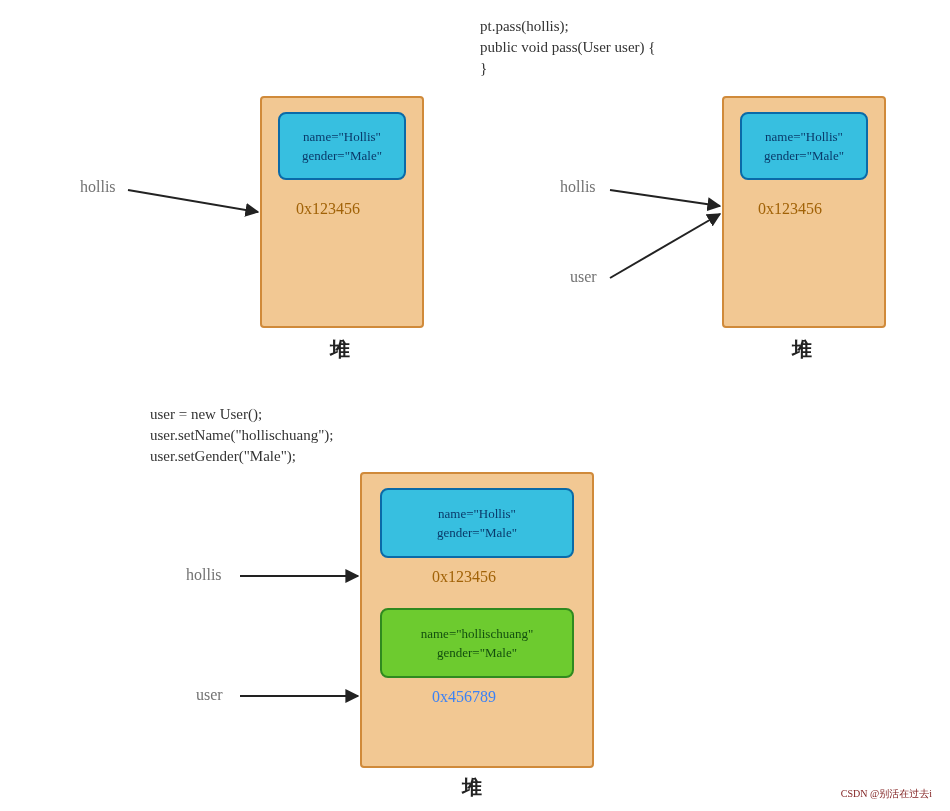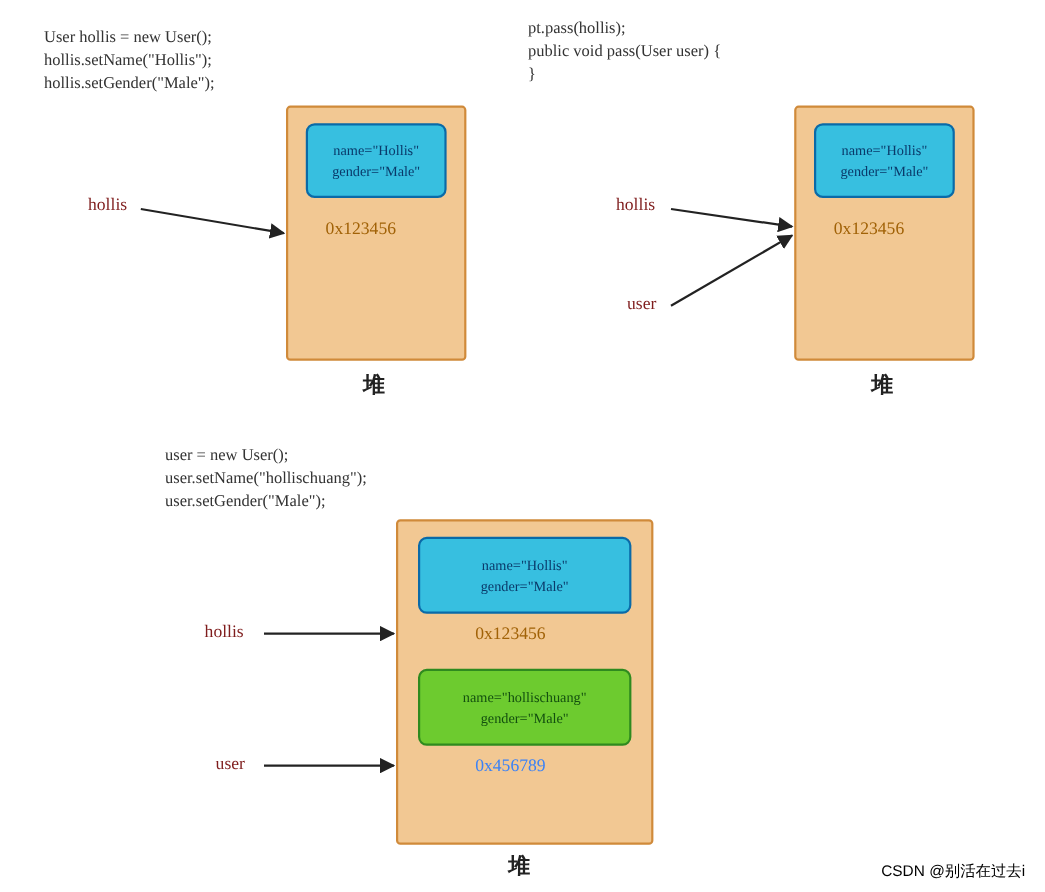--- a/index.html
+++ b/index.html
@@ -24,9 +24,6 @@
 
 <div class="stage">
 
-  <div class="code" style="left:40px;top:24px">User hollis = new User();
-hollis.setName("Hollis");
-hollis.setGender("Male");</div>
 
   <div class="heap-box" style="left:260px;top:96px;width:160px;height:228px"></div>
   <div class="obj-box obj-blue" style="left:278px;top:112px;width:124px;height:64px">name="Hollis"

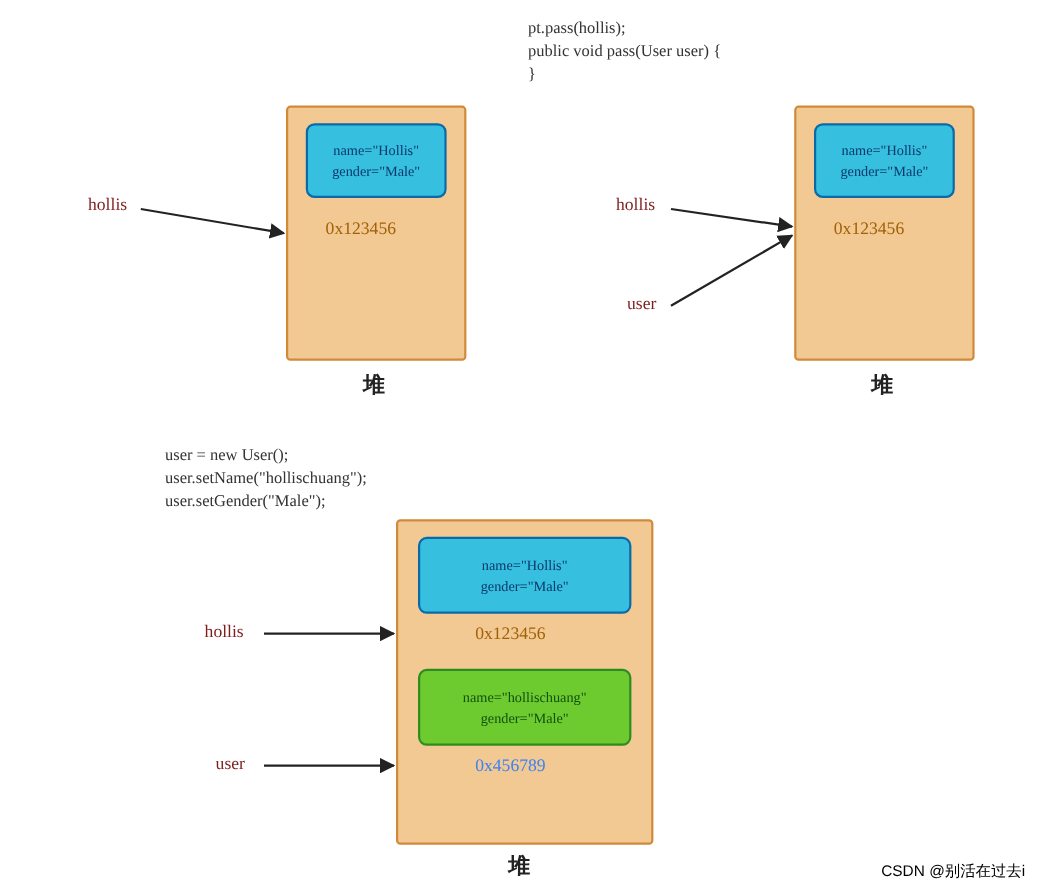--- a/index.html
+++ b/index.html
@@ -5,7 +5,7 @@
   html,body{margin:0;padding:0;background:#fff;font-family:"Comic Sans MS","Segoe Script","Bradley Hand",cursive;font-size:14px;color:#333}
   .stage{position:relative;width:950px;height:811px}
   .code{position:absolute;white-space:pre;line-height:1.4;font-size:15px}
-  .ref-label{position:absolute;color:#7f1d1d;font-size:16px}
+  .ref-label{position:absolute;color:#737373;font-size:16px}
   .heap-label{position:absolute;font-size:20px;font-weight:bold;color:#222}
   .watermark{position:absolute;right:18px;bottom:10px;color:#000000;font-size:14px;font-family:Liberation Sans, sans-serif}
 

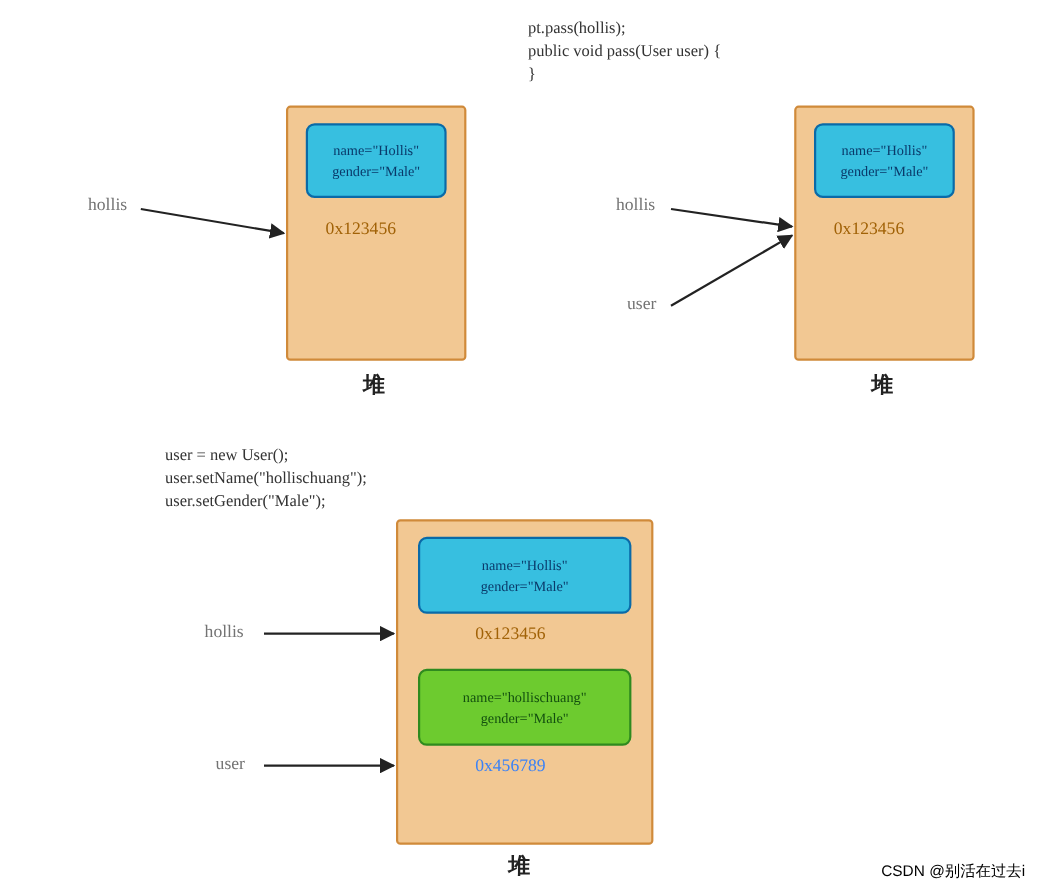--- a/index.html
+++ b/index.html
@@ -7,7 +7,7 @@
   .code{position:absolute;white-space:pre;line-height:1.4;font-size:15px}
   .ref-label{position:absolute;color:#737373;font-size:16px}
   .heap-label{position:absolute;font-size:20px;font-weight:bold;color:#222}
-  .watermark{position:absolute;right:18px;bottom:10px;color:#000000;font-size:14px;font-family:Liberation Sans, sans-serif}
+  .watermark{position:absolute;right:18px;bottom:10px;color:#7f1d1d;font-size:10px;font-family:Liberation Serif, serif}
 
   .heap-box{position:absolute;background:#f2c893;border:2px solid #d08a3a;border-radius:4px}
   .obj-box{position:absolute;border:2px solid;border-radius:8px;text-align:center;display:flex;flex-direction:column;justify-content:center;font-size:13px;line-height:1.5;white-space:pre}

